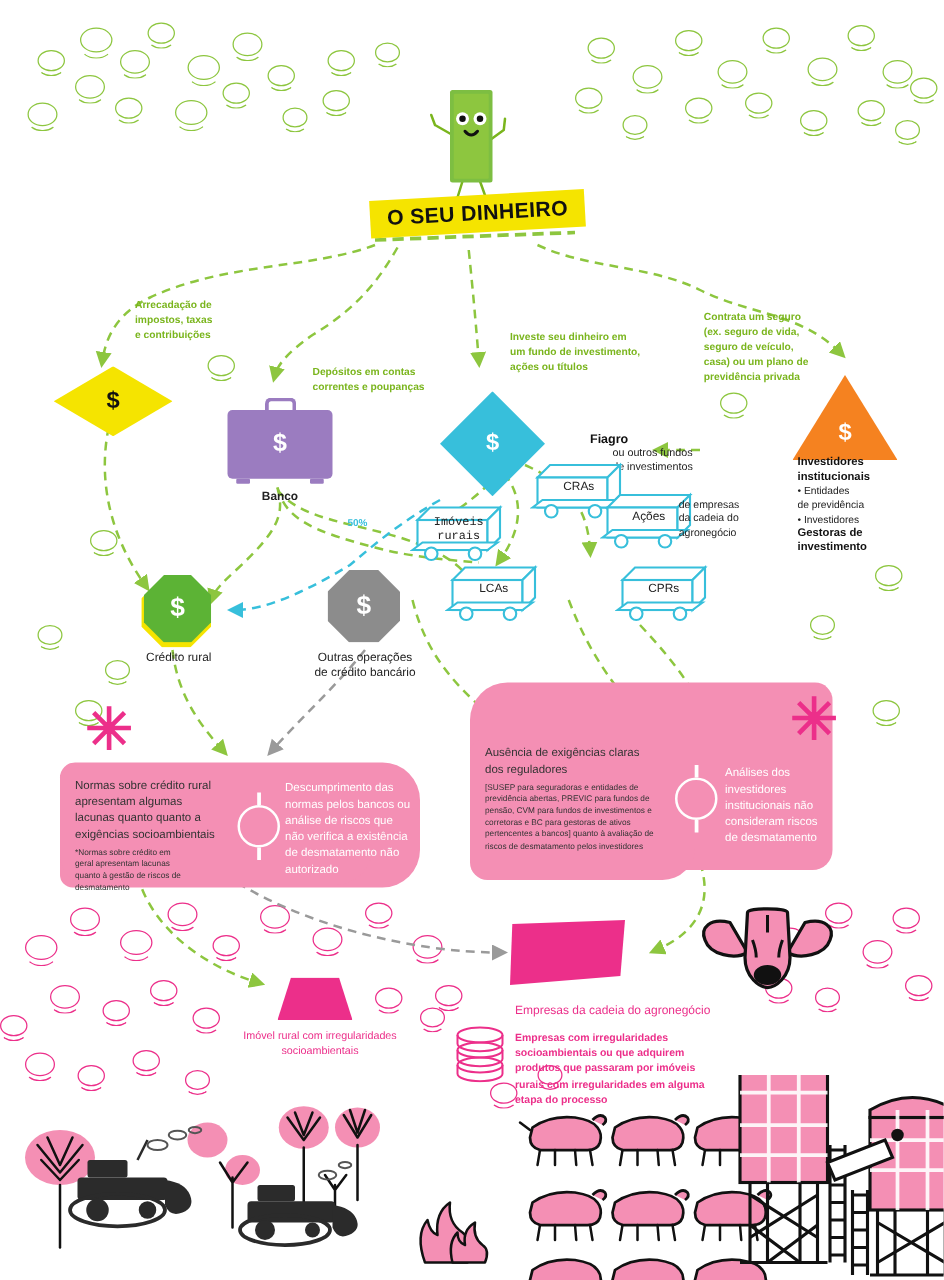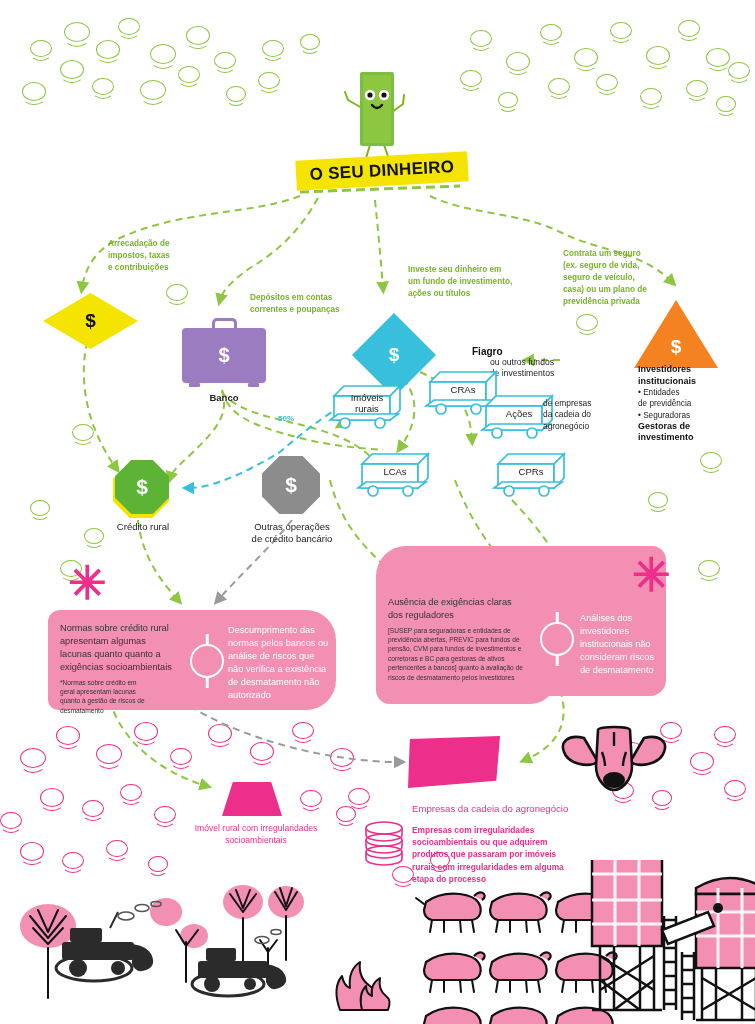--- a/index.html
+++ b/index.html
@@ -390,7 +390,7 @@
 investimento</div>
   </div>
 
-  <div class="truck" style="left:328px; top:380px; width:78px; height:50px;">
+  <div class="truck" style="left:328px; top:400px; width:78px; height:50px;font-family:Liberation Mono, monospace;">
     <svg width="78" height="50" viewBox="0 0 78 50">
       <g fill="#fff" stroke="#37bfdb" stroke-width="1.7">
         <path d="M6,16 L16,6 L72,6 L62,16 Z"></path>

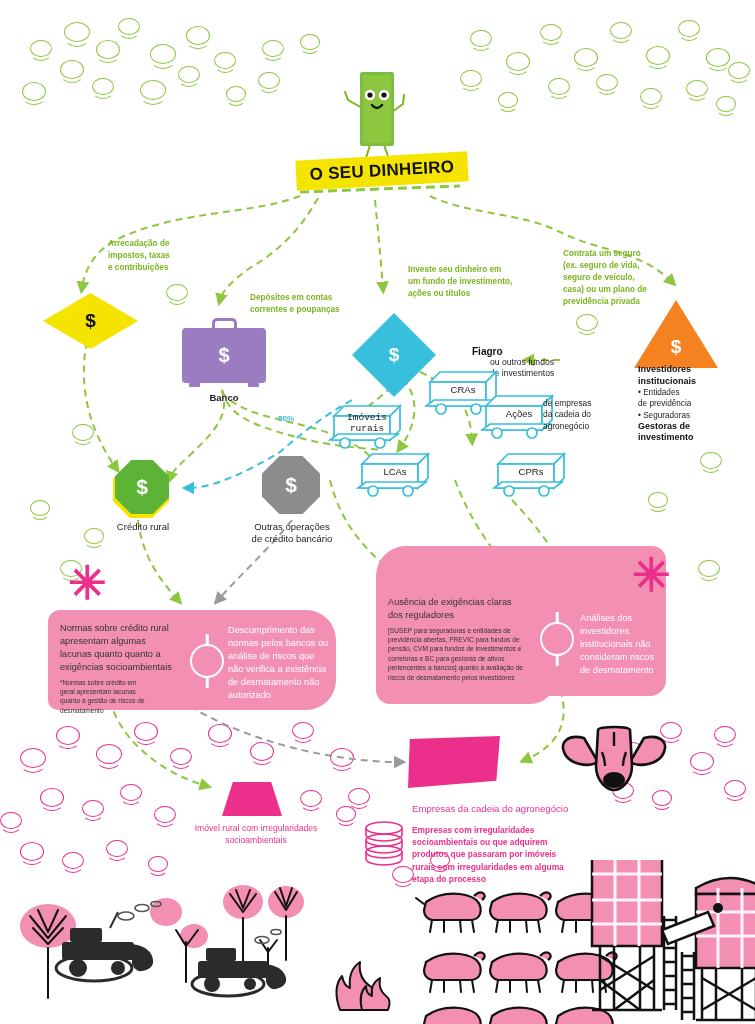--- a/index.html
+++ b/index.html
@@ -385,7 +385,7 @@
 institucionais</div>
     <div style="font-size:8.2px; color:#222; line-height:1.35; white-space:pre-line;">• Entidades
   de previdência</div>
-    <div style="font-size:8.2px; color:#222; line-height:1.35; white-space:pre-line;">• Seguradoras</div>
+    <div style="font-size:8.2px; color:#222; line-height:1.35; white-space:pre-line;">• Investidores</div>
     <div style="font-size:9px; font-weight:bold; color:#111; line-height:1.3; white-space:pre-line;">Gestoras de
 investimento</div>
   </div>

